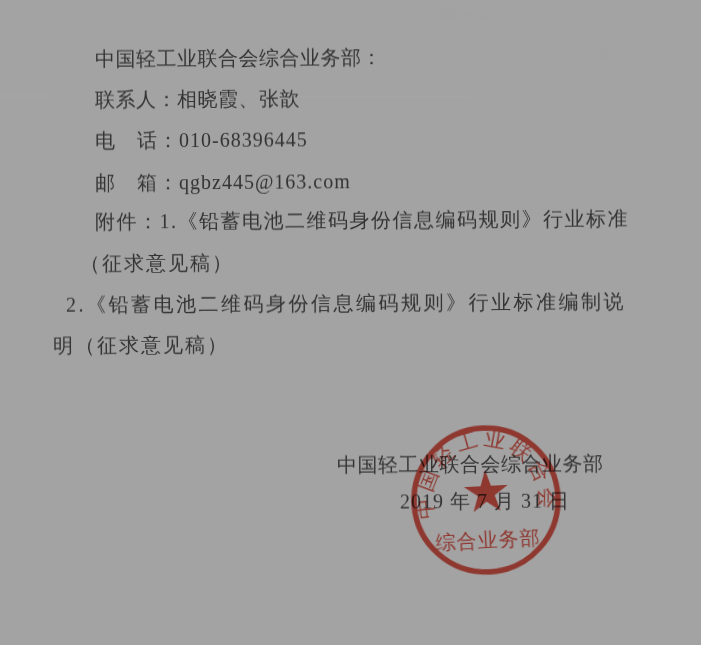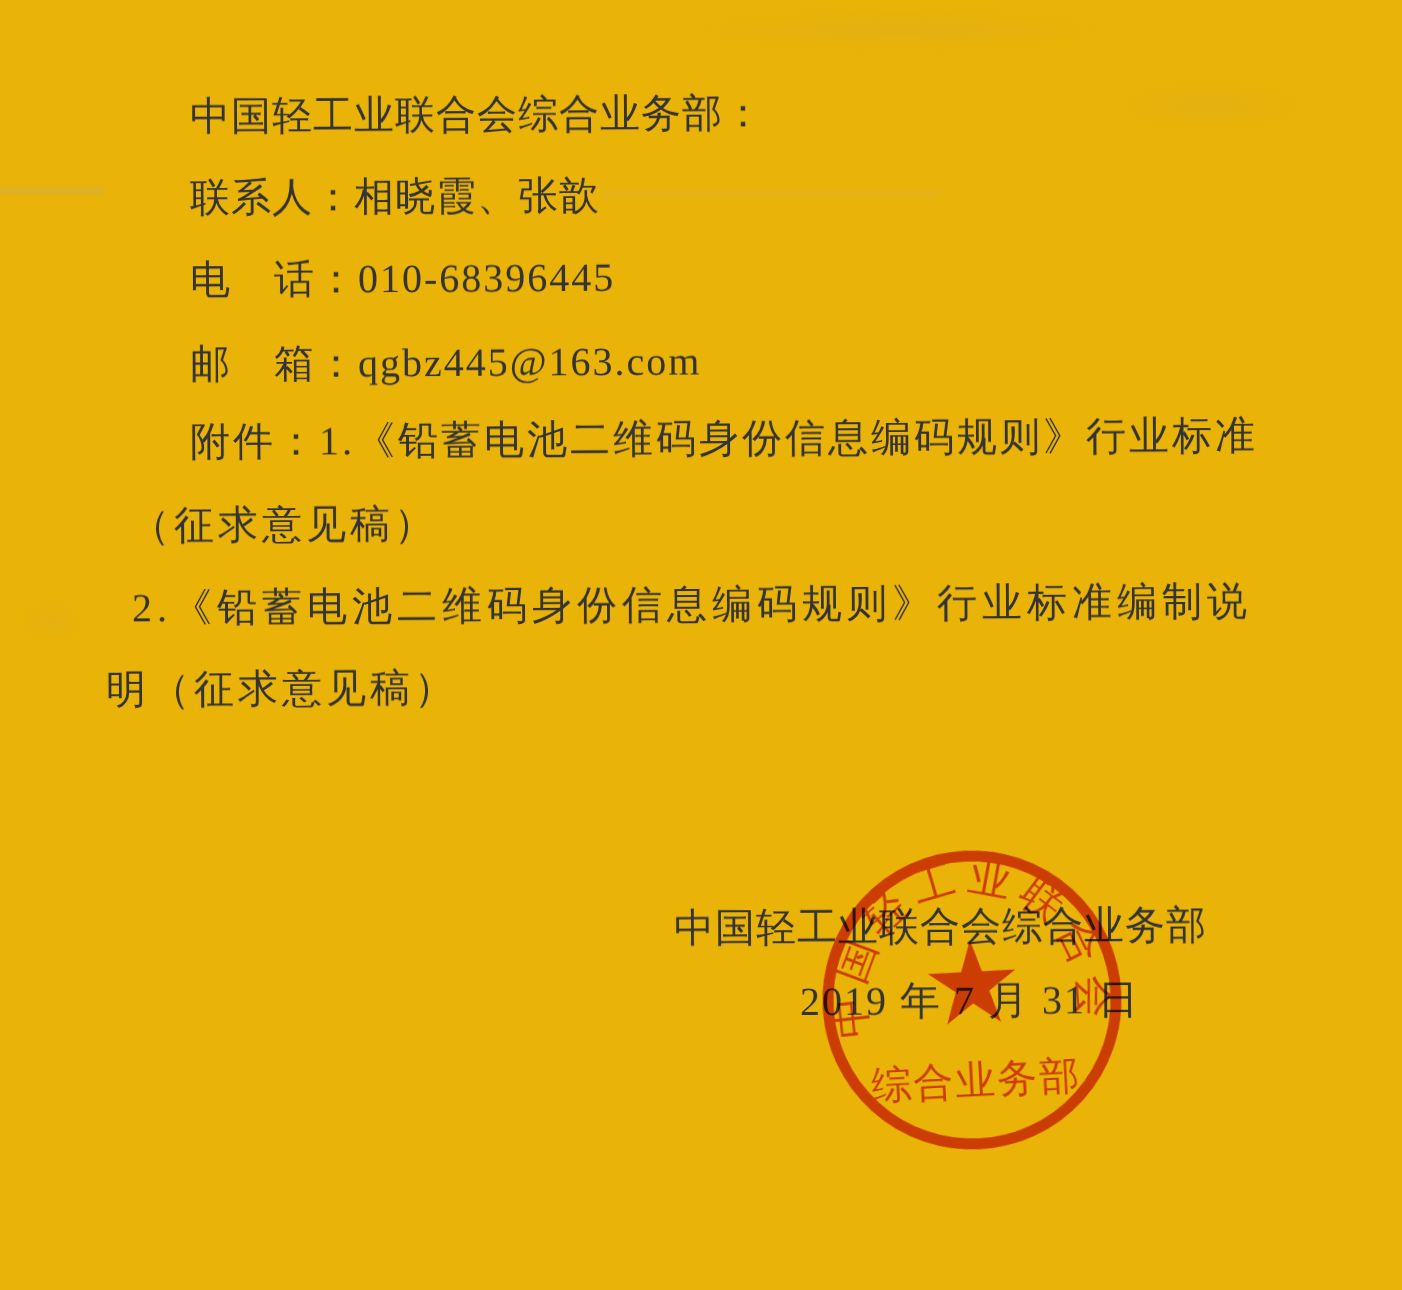--- a/index.html
+++ b/index.html
@@ -11,7 +11,7 @@
     position: relative;
     width: 701px;
     height: 645px;
-    background: #eab308;
+    background: #a3a3a3;
     overflow: hidden;
     font-family: "Liberation Serif", "DejaVu Serif", serif;
   }

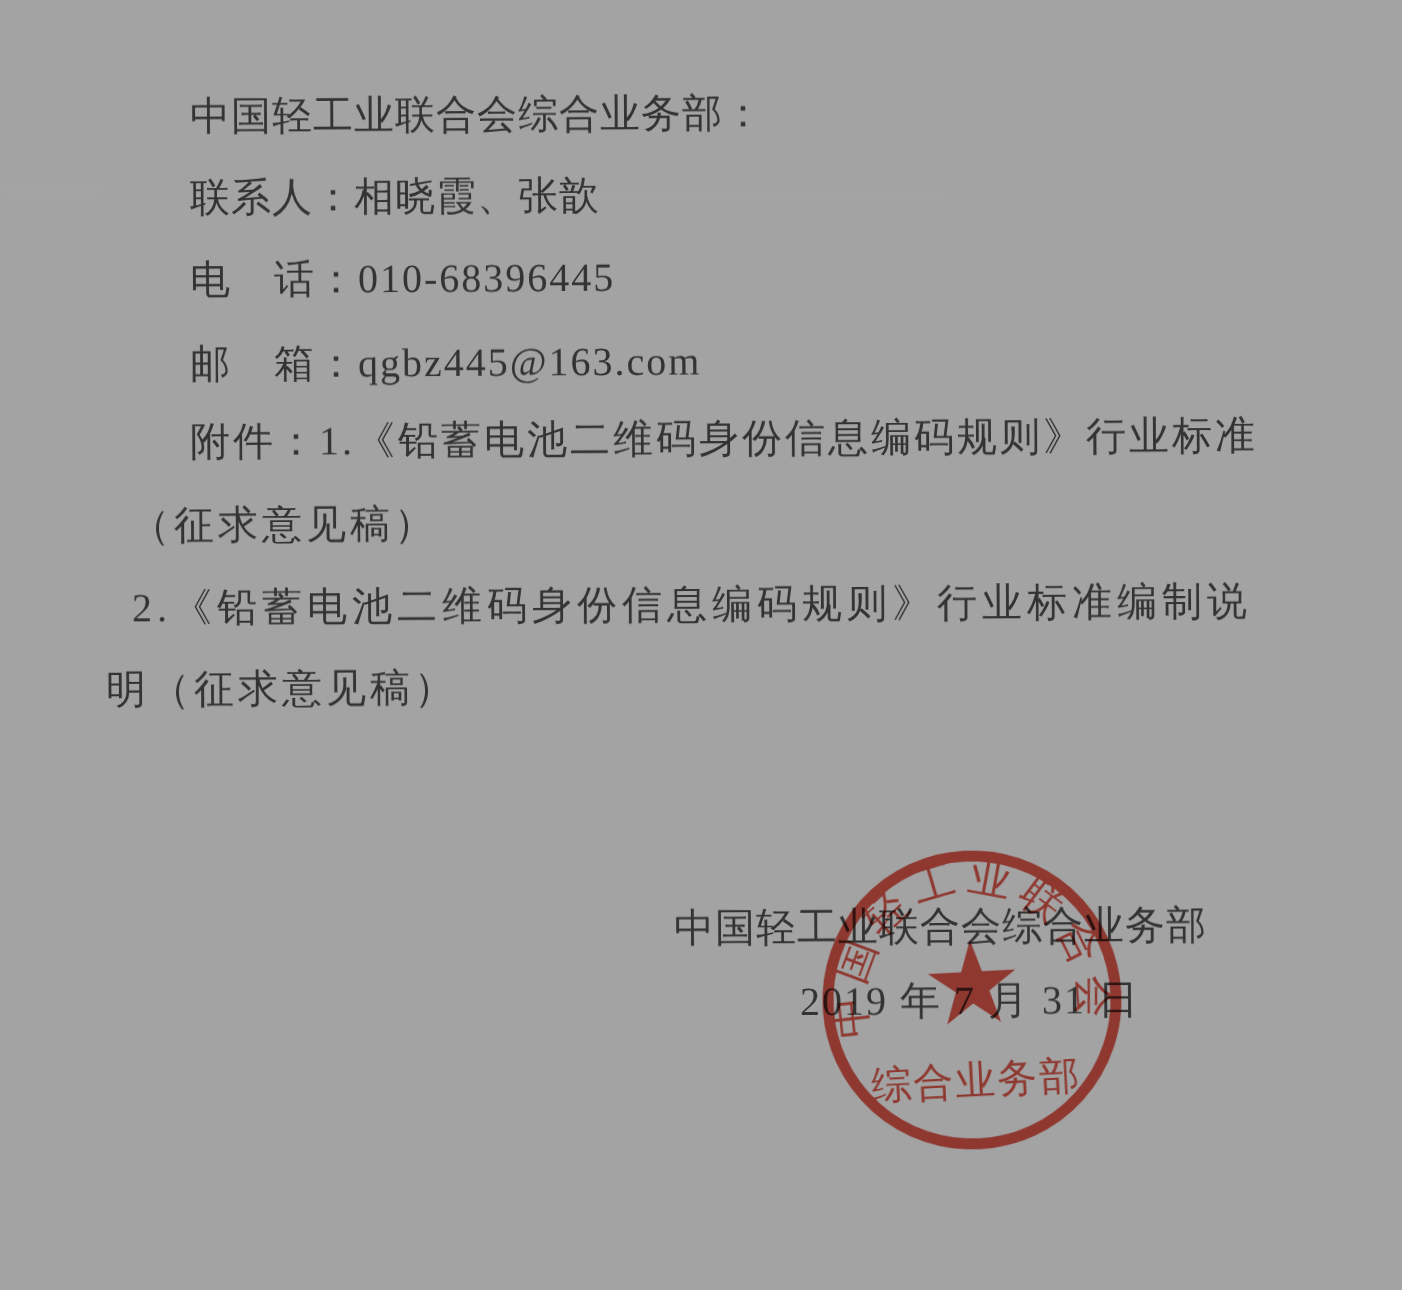--- a/index.html
+++ b/index.html
@@ -30,7 +30,7 @@
   .l-phone     { left: 95px;  top: 128px; letter-spacing: 1px; }
   .l-email     { left: 95px;  top: 170px; letter-spacing: 1px; }
   .l-att1      { left: 95px;  top: 208px; letter-spacing: 1.5px; }
-  .l-att1c     { left: 65px;  top: 251px; letter-spacing: 2px; }
+  .l-att1c     { left: 80px;  top: 251px; letter-spacing: 2px; }
   .l-att2      { left: 66px;  top: 291px; letter-spacing: 2.5px; }
   .l-att2c     { left: 53px;  top: 333px; letter-spacing: 2px; }
   .l-att3      { left: 77px;  top: 374px; letter-spacing: 1px; }

